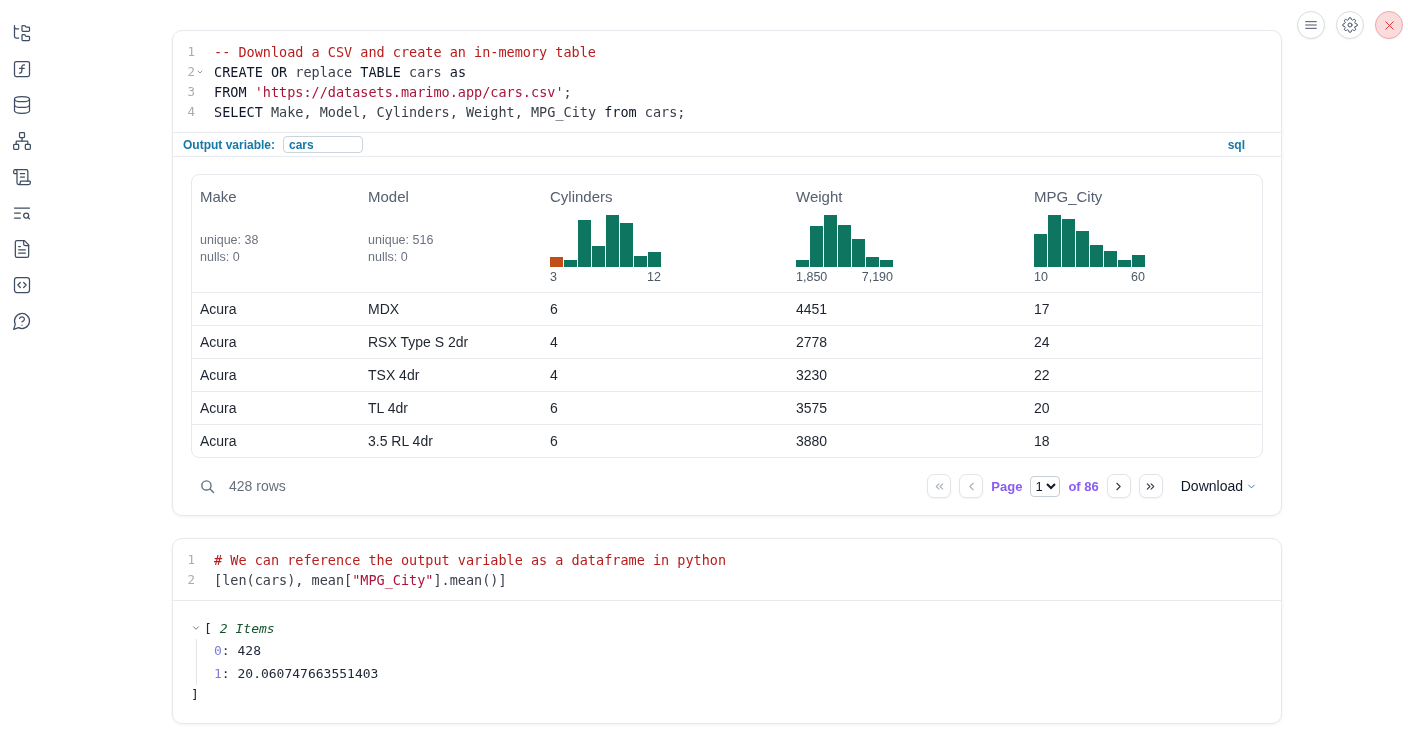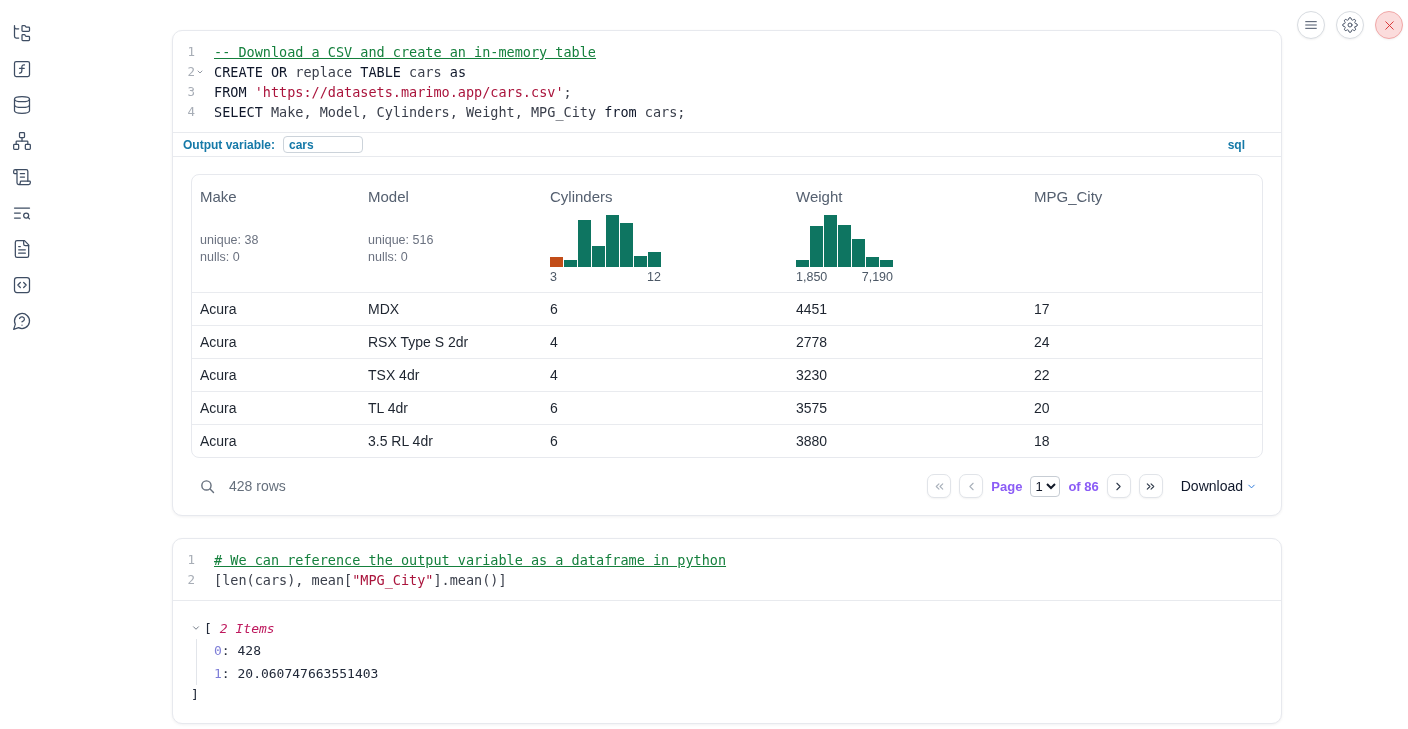--- a/index.html
+++ b/index.html
@@ -39,7 +39,7 @@
   .src { padding-left:9px; white-space:pre; color:#3a3f4b; }
   .tok-kw  { color:#0f172a; }
   .tok-str { color:#aa143c; }
-  .tok-com { color:#15803d;text-decoration:underline; }
+  .tok-com { color:#b91c1c; }
   .tok-def { color:#3a3f4b; }
 
   

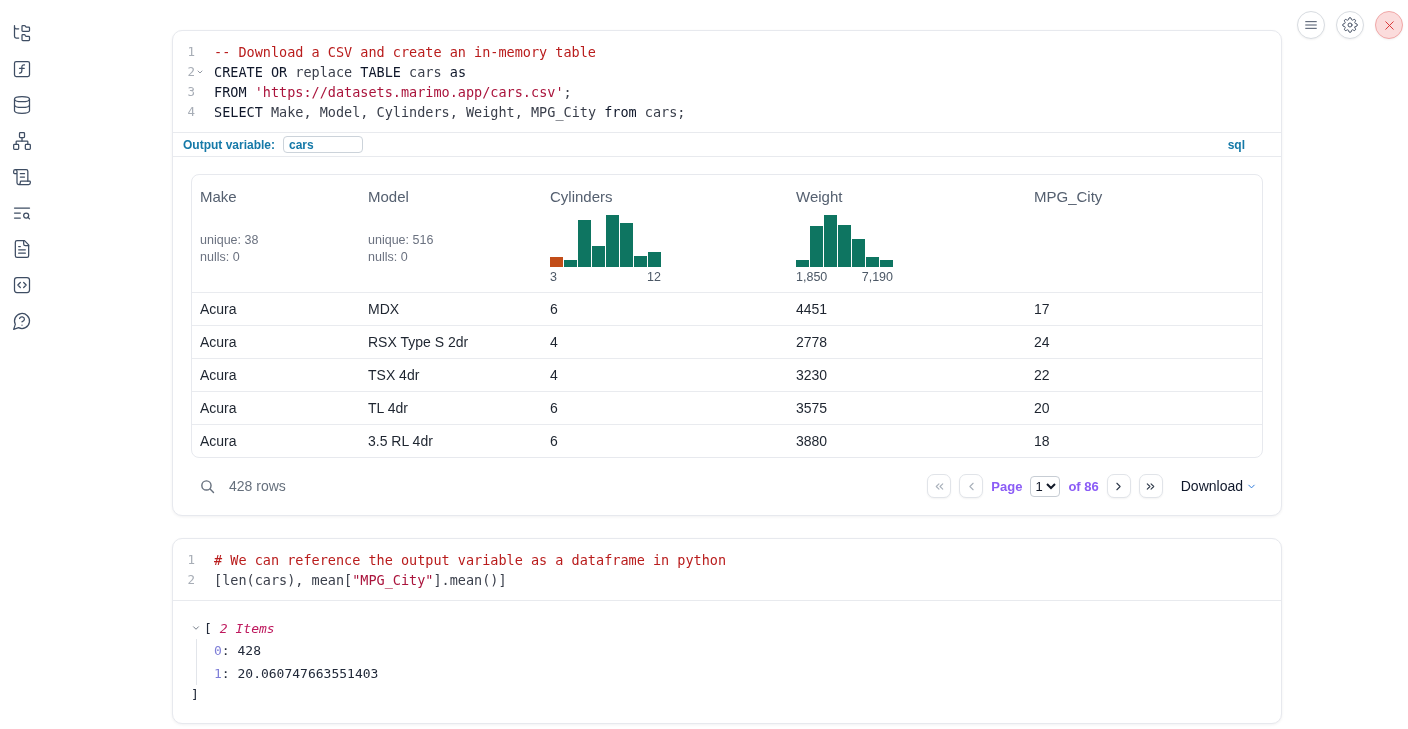--- a/index.html
+++ b/index.html
@@ -291,6 +291,22 @@
           </div>
           <div class="th">
             <div class="th-label">MPG_City</div>
+            <div class="hist-wrap">
+              <div class="hist-bars" style="width: 111px;">
+                  <div class="bar" style="height: 33px; background: rgb(14, 117, 97);"></div>
+                  <div class="bar" style="height: 52px; background: rgb(14, 117, 97);"></div>
+                  <div class="bar" style="height: 48px; background: rgb(14, 117, 97);"></div>
+                  <div class="bar" style="height: 36px; background: rgb(14, 117, 97);"></div>
+                  <div class="bar" style="height: 22px; background: rgb(14, 117, 97);"></div>
+                  <div class="bar" style="height: 16px; background: rgb(14, 117, 97);"></div>
+                  <div class="bar" style="height: 7px; background: rgb(14, 117, 97);"></div>
+                  <div class="bar" style="height: 12px; background: rgb(14, 117, 97);"></div>
+                </div>
+              <div class="hist-labels" style="width: 111px;">
+                <span>10</span>
+                <span>60</span>
+              </div>
+            </div>
           </div>
         </div>
 

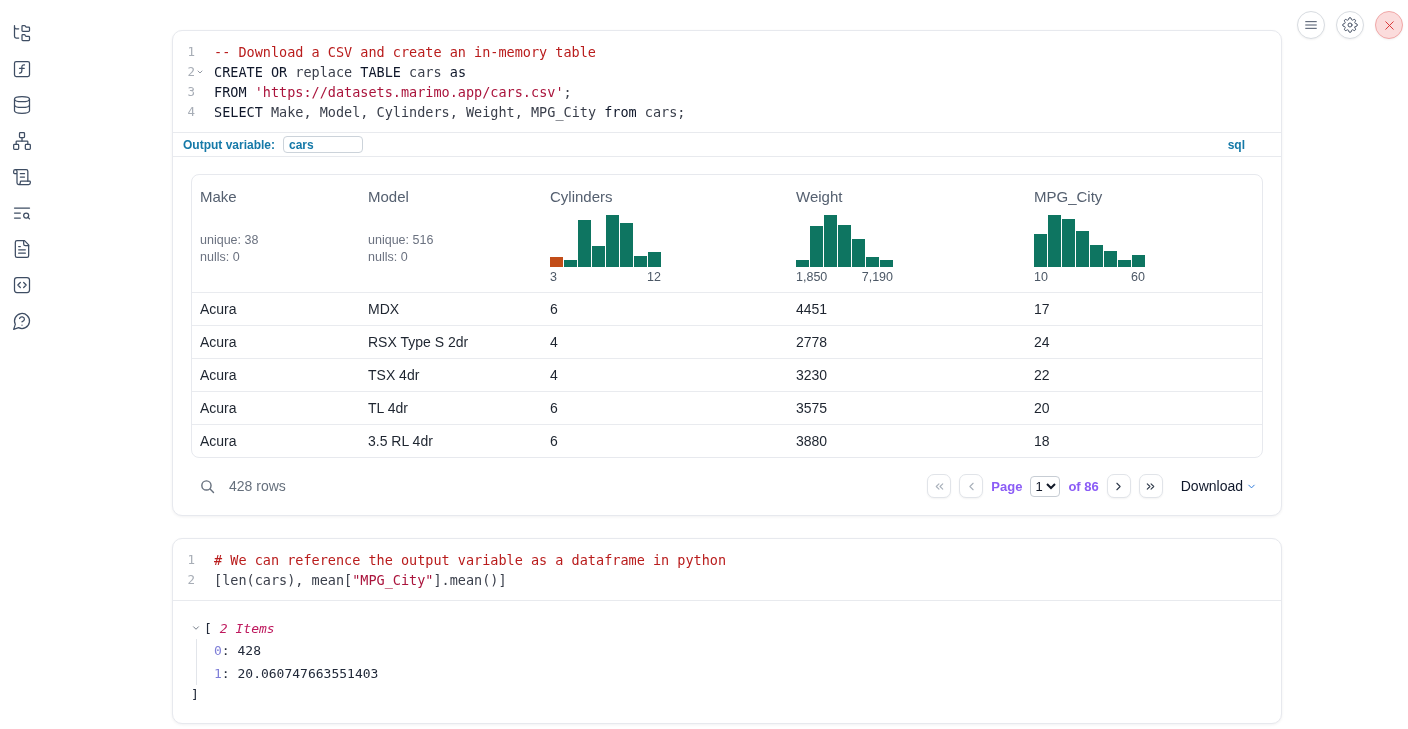--- a/index.html
+++ b/index.html
@@ -92,7 +92,7 @@
   .tree-head { display:flex; align-items:center; height:22px; }
   .tree-chevron { background:none; border:none; padding:0; margin-right:3px; cursor:pointer; }
   .tree-chevron svg { stroke:#5a6472; stroke-width:2; }
-  .tree-items-label { color:#be185d; font-style:italic; margin-left:8px;text-align:right; }
+  .tree-items-label { color:#14532d; font-style:italic; margin-left:8px;text-align:right; }
   .tree-kids { border-left:1px solid #e2e5ea; margin-left:5px; padding-left:17px; }
   .tree-row { height:23px; line-height:23px; }
   .tkey { color:#7e7ed8; }

